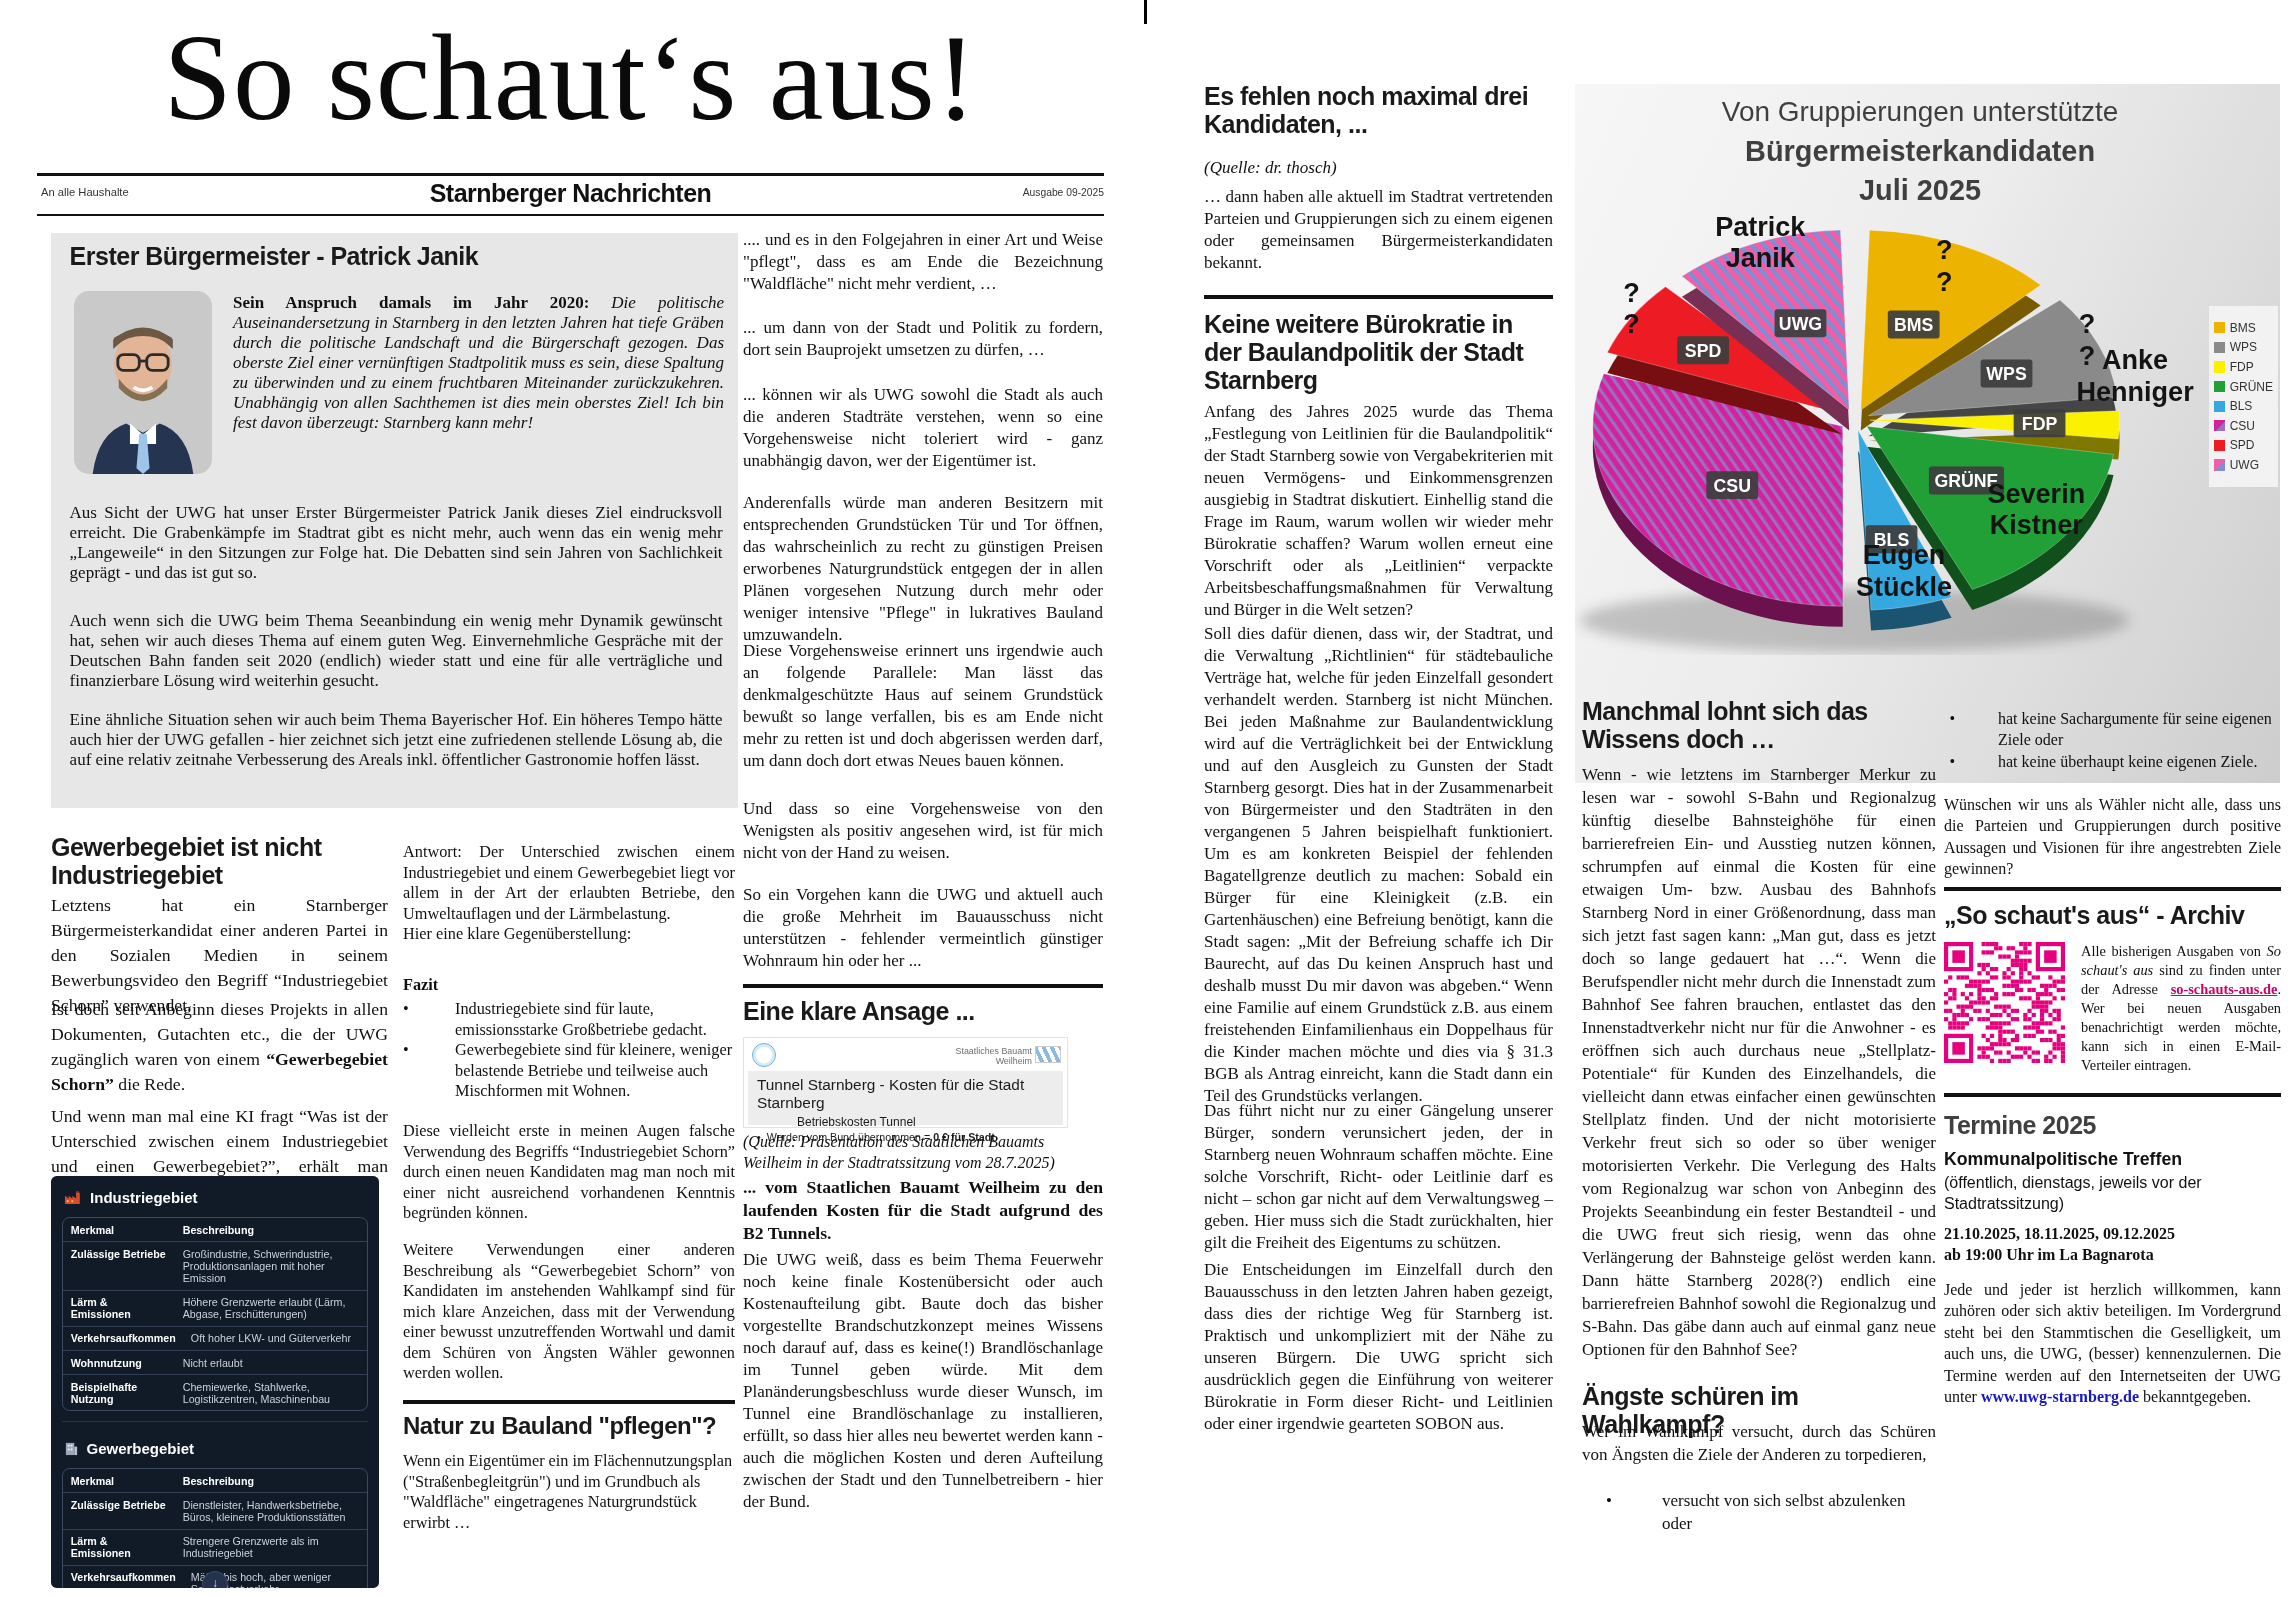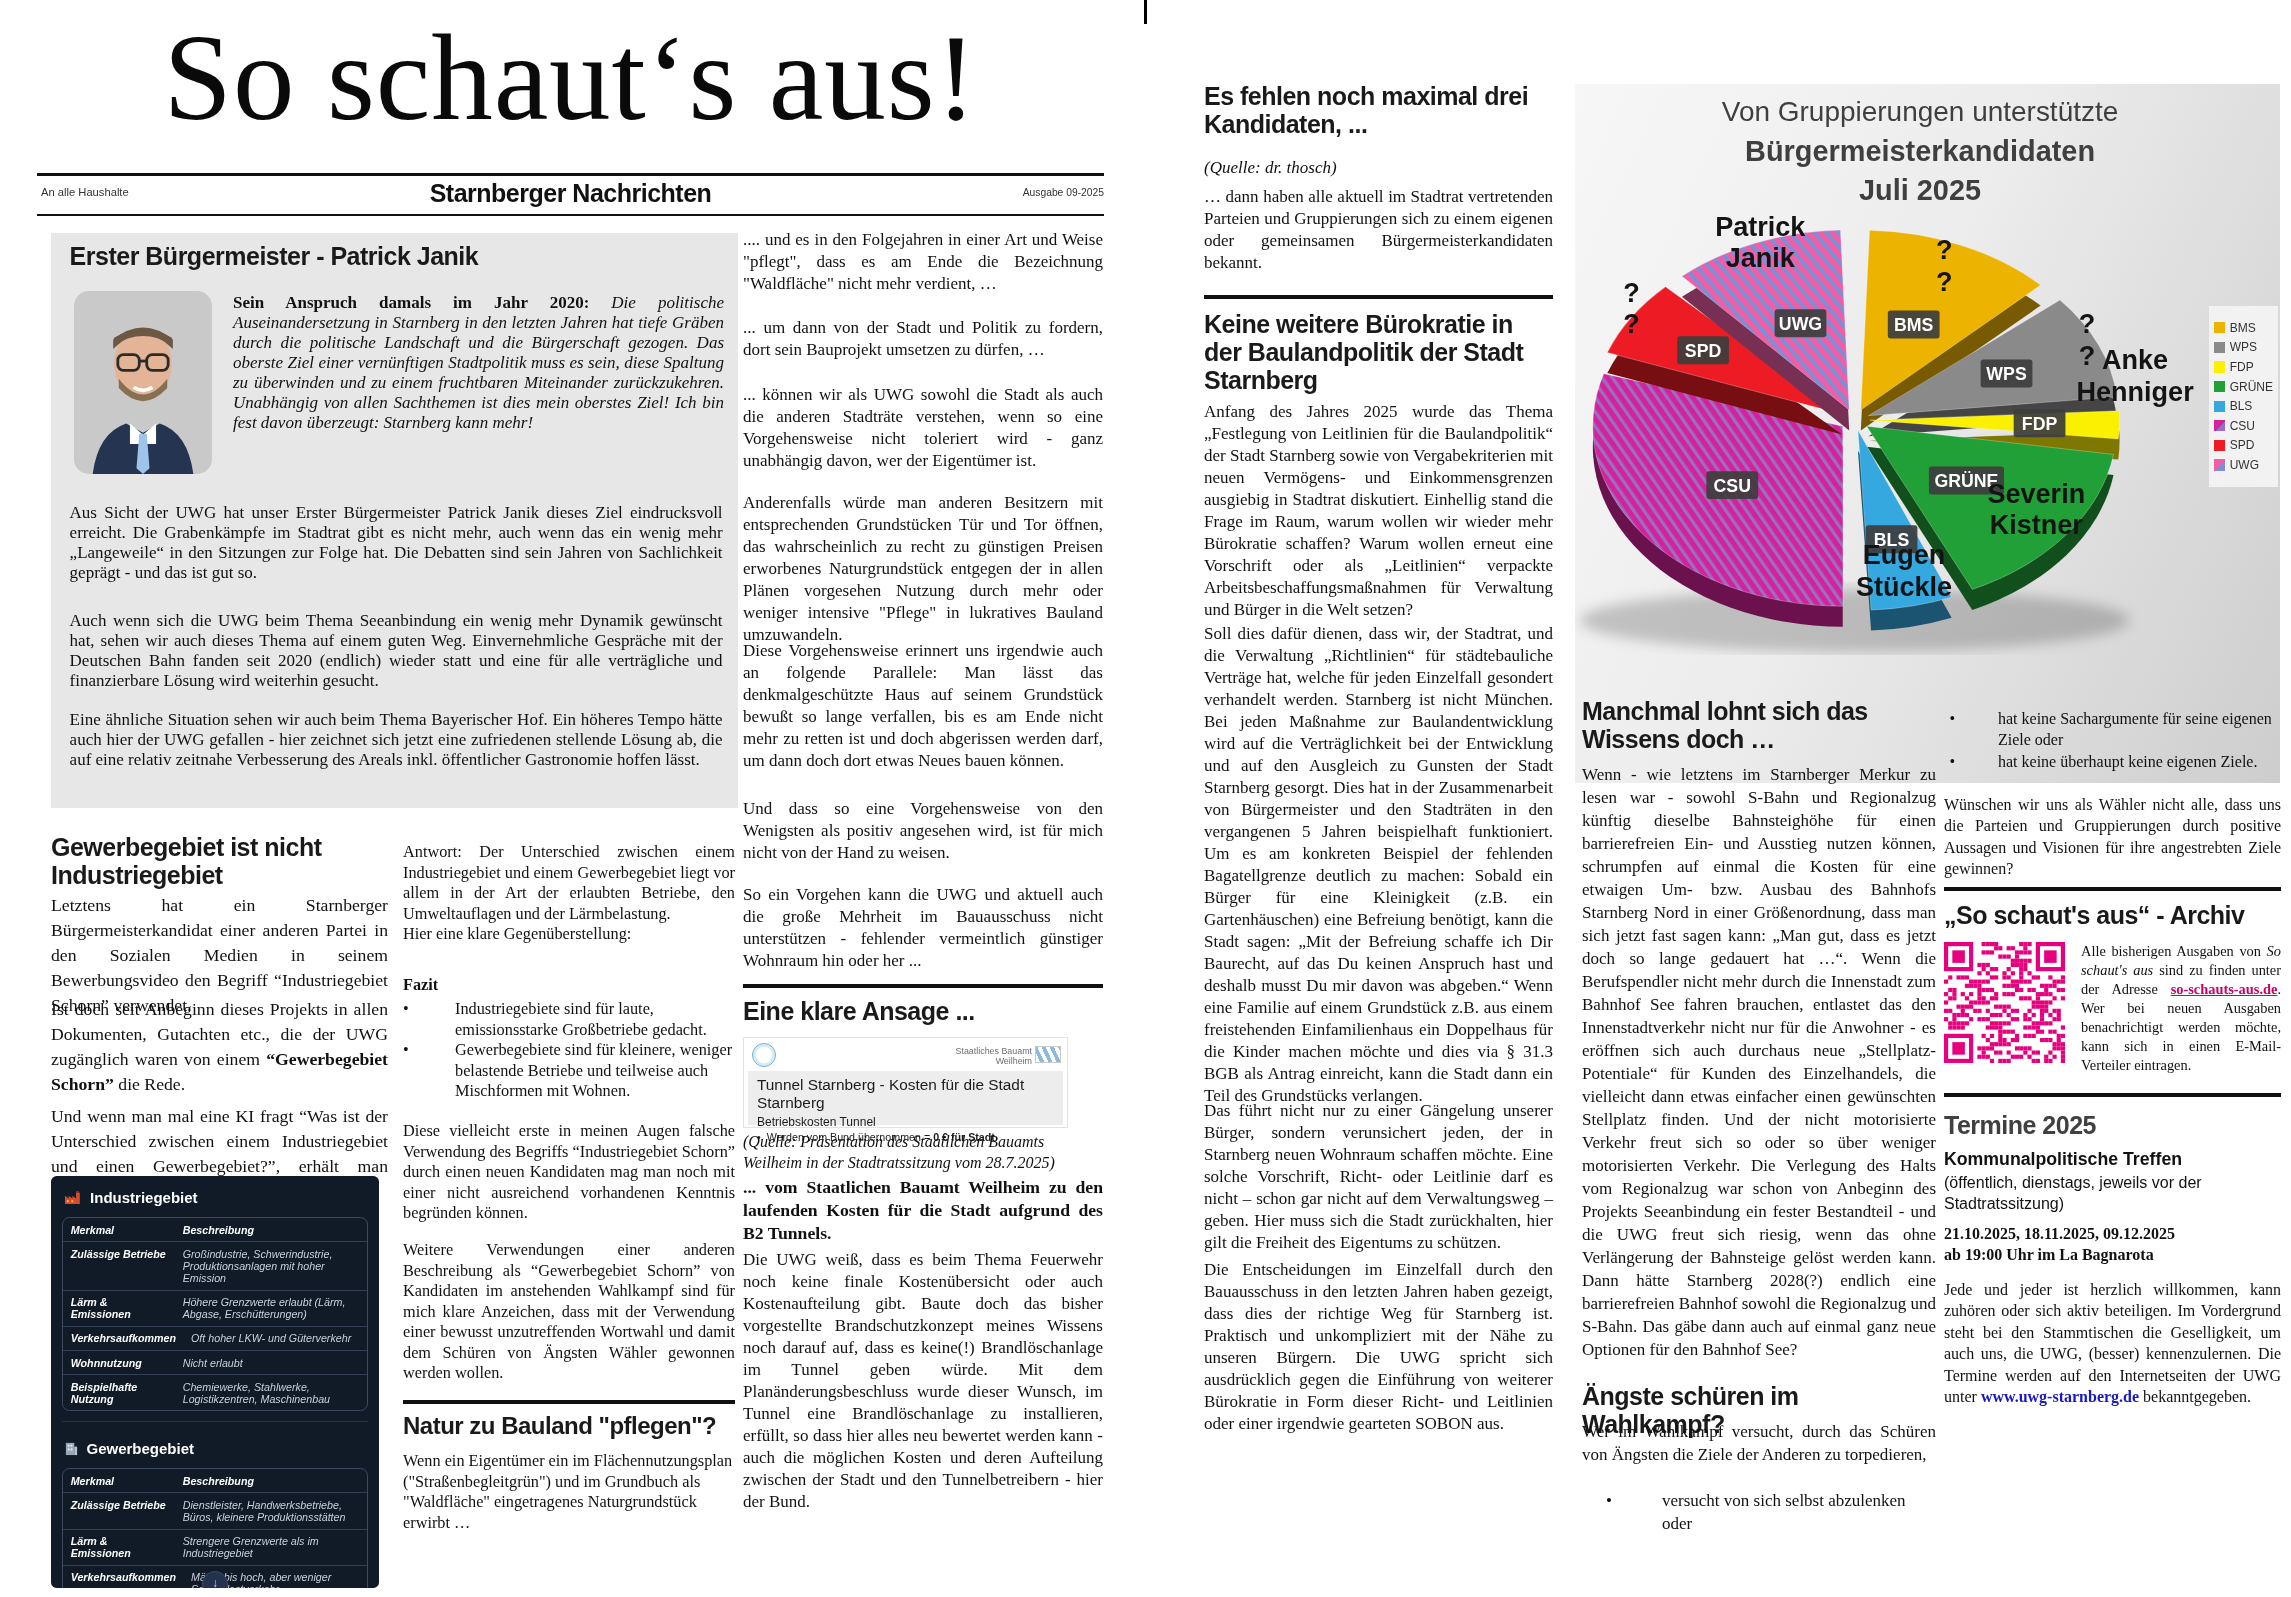--- a/index.html
+++ b/index.html
@@ -214,7 +214,7 @@
     <div class="bayern"></div>
     <div class="shot-gray">
       <div style="font-size:15.4px;">Tunnel Starnberg - Kosten für die Stadt Starnberg</div>
-      <div style="font-size:12px;margin-top:3.7px;">Betriebskosten Tunnel</div>
+      <div style="font-size:12px;margin-top:3.7px;margin-left:40px;">Betriebskosten Tunnel</div>
       <div style="font-size:10.7px;margin-top:1.9px;">•&nbsp;&nbsp;<span>Werden vom Bund übernommen = </span><span class="bold">0 € für Stadt</span></div>
     </div>
   </div>

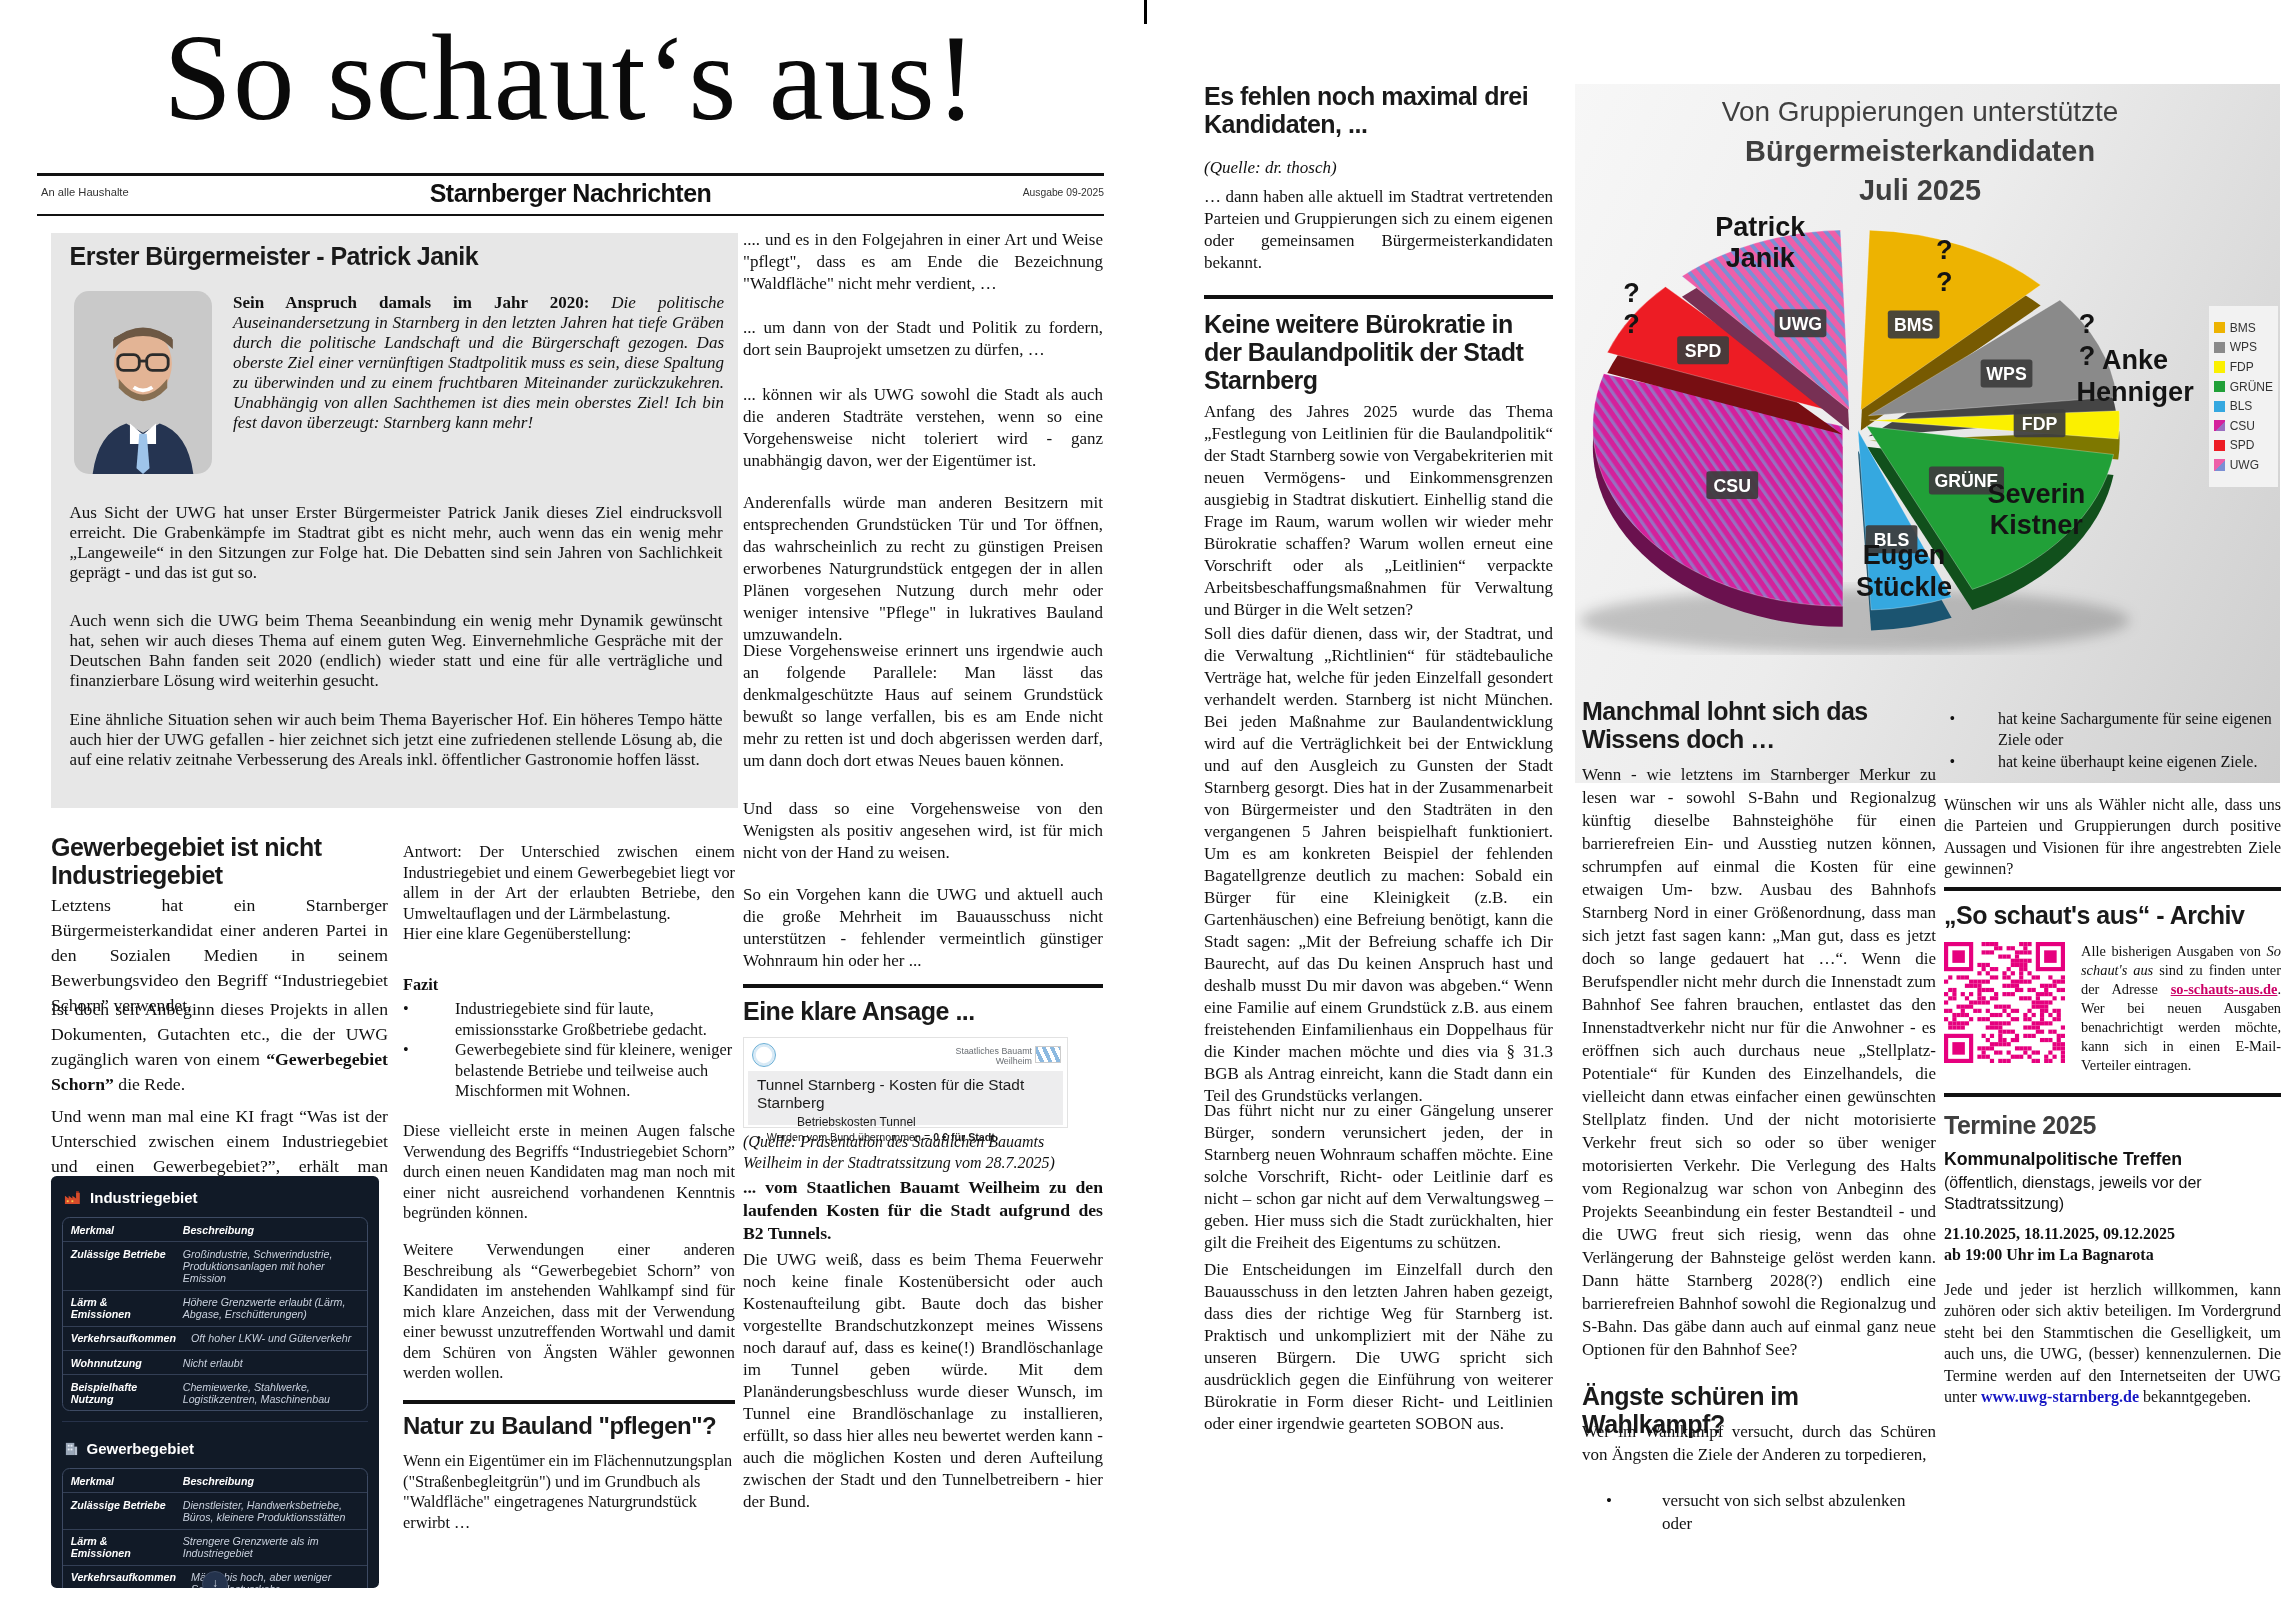--- a/index.html
+++ b/index.html
@@ -26,7 +26,7 @@
   
   .darkpanel{background:#111a27;border-radius:5.6px;color:#e7ebf2;font-family:"Liberation Sans",sans-serif;overflow:hidden;}
   .dp-title{display:flex;align-items:center;gap:7.5px;font-weight:700;font-size:15px;color:#fff;padding:13px 13px 7.5px 13px;}
-  .dp-table{border:0.9px solid #3d4a63;border-radius:7.5px;margin:3.7px 11.2px 9.3px 11.2px;font-size:10.7px;font-style:italic;}
+  .dp-table{border:0.9px solid #3d4a63;border-radius:7.5px;margin:3.7px 11.2px 9.3px 11.2px;font-size:10.7px;}
   .dp-row{display:flex;border-top:0.9px solid #333f55;}
   .dp-row:first-child{border-top:none;}
   .dp-l{flex:0 0 97px;padding:5.6px 7.5px;font-weight:700;color:#fff;}

